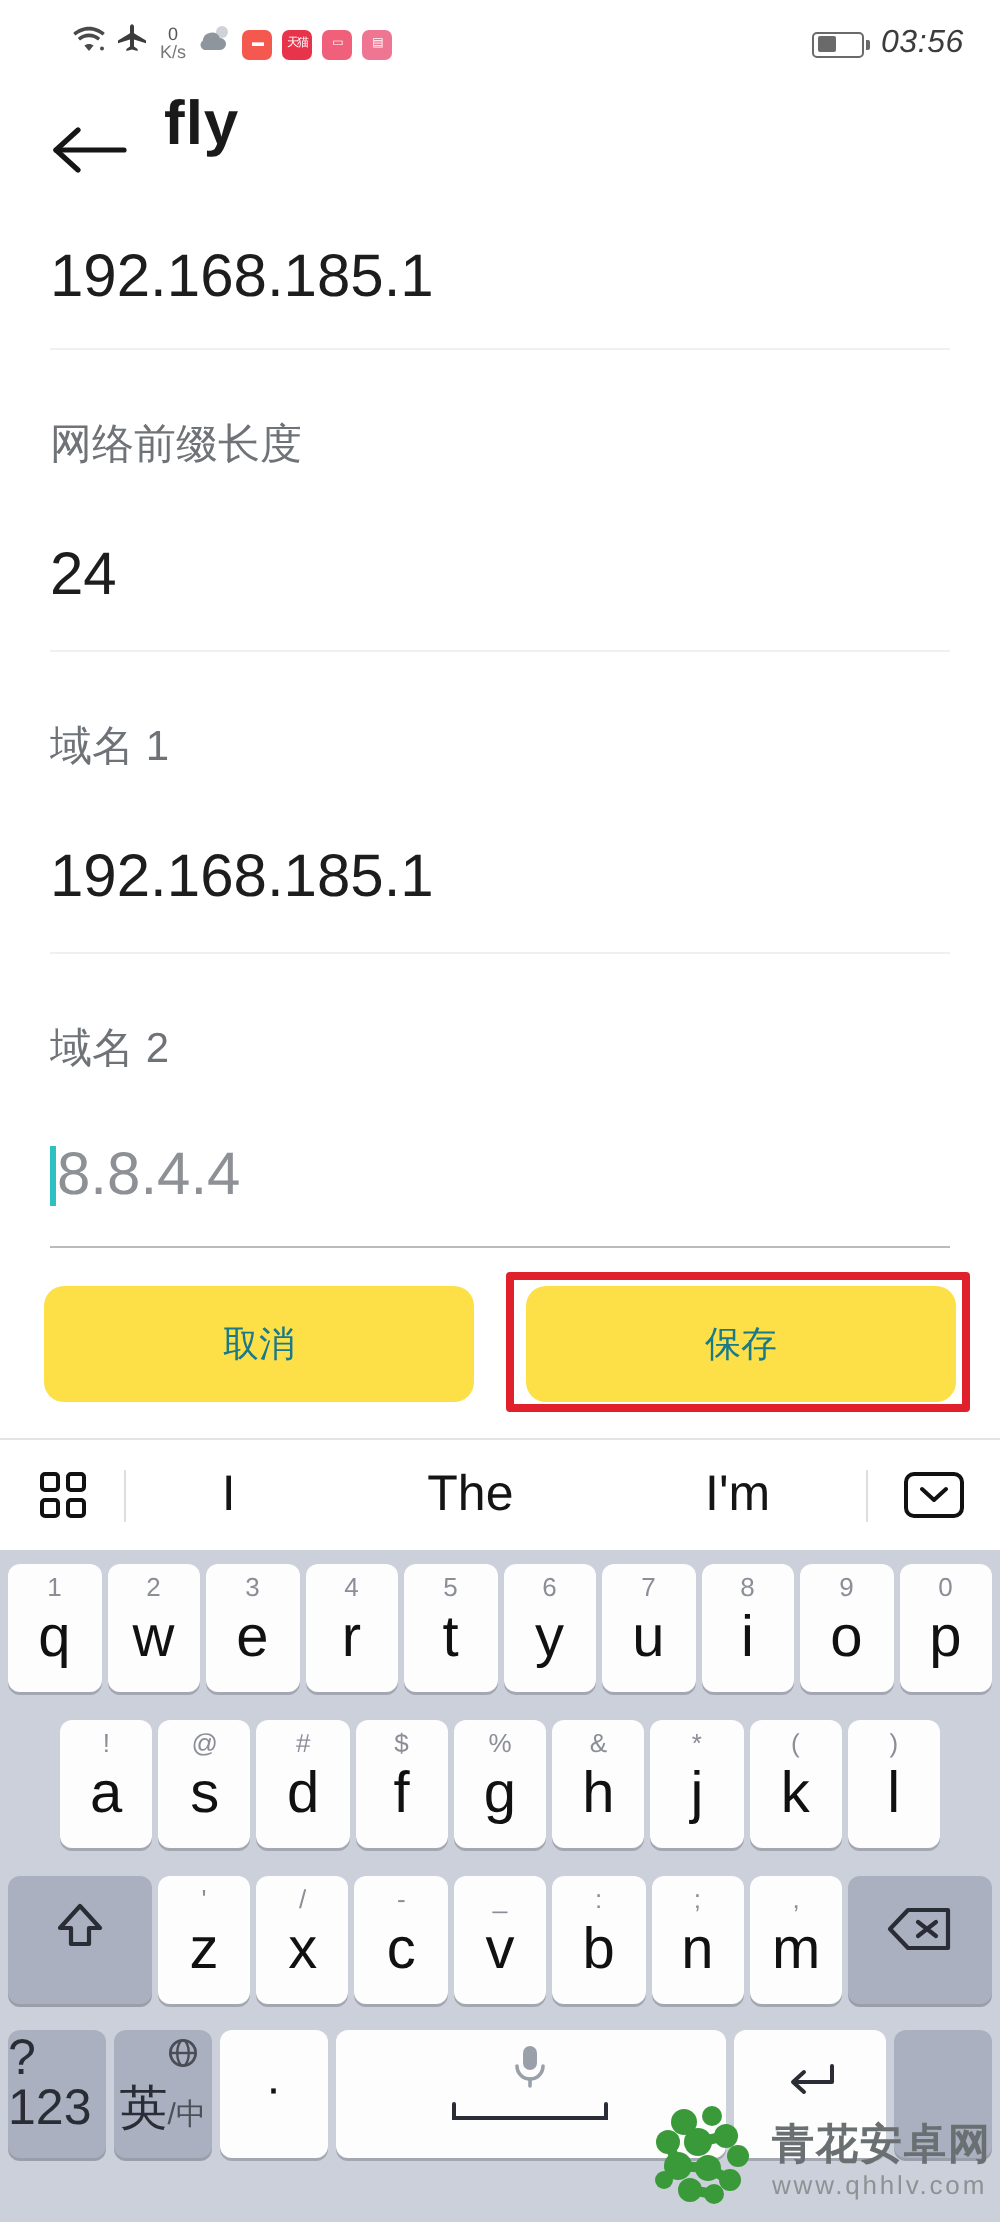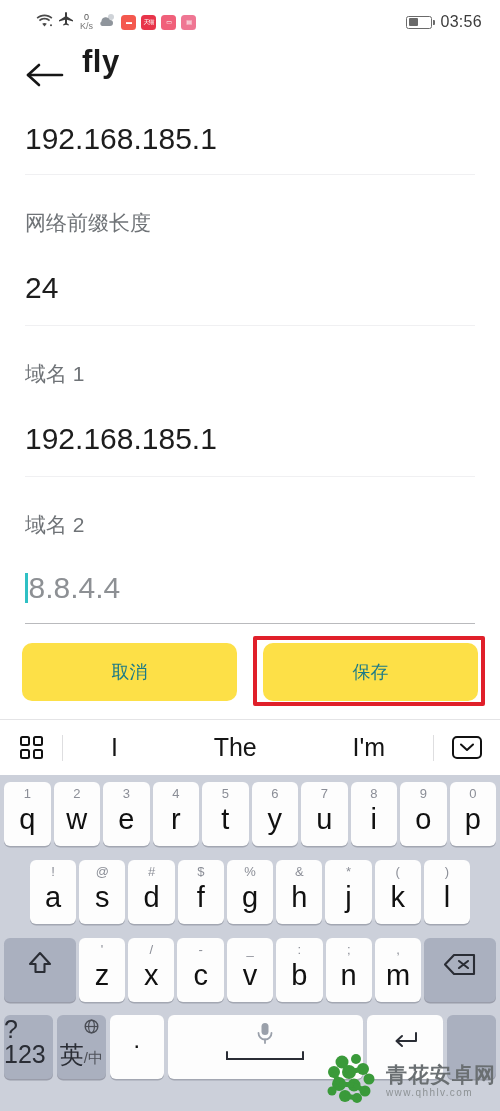--- a/index.html
+++ b/index.html
@@ -18,7 +18,7 @@
     display:flex; align-items:center; background:#fff;
   }
   .sb-left { display:flex; align-items:center; gap:5px; margin-left:36px; }
-  .sb-right { position:absolute; right:18px; display:flex; align-items:center; gap:8px; }
+  .sb-right { position:absolute; right:18px; display:flex; align-items:center; gap:8px;font-style:italic; }
   .sb-kbps { display:flex; flex-direction:column; align-items:center; line-height:1; margin-left:1px;}
   .sb-kbps .n { font-size:9px; color:#555; }
   .sb-kbps .u { font-size:9px; color:#777; }

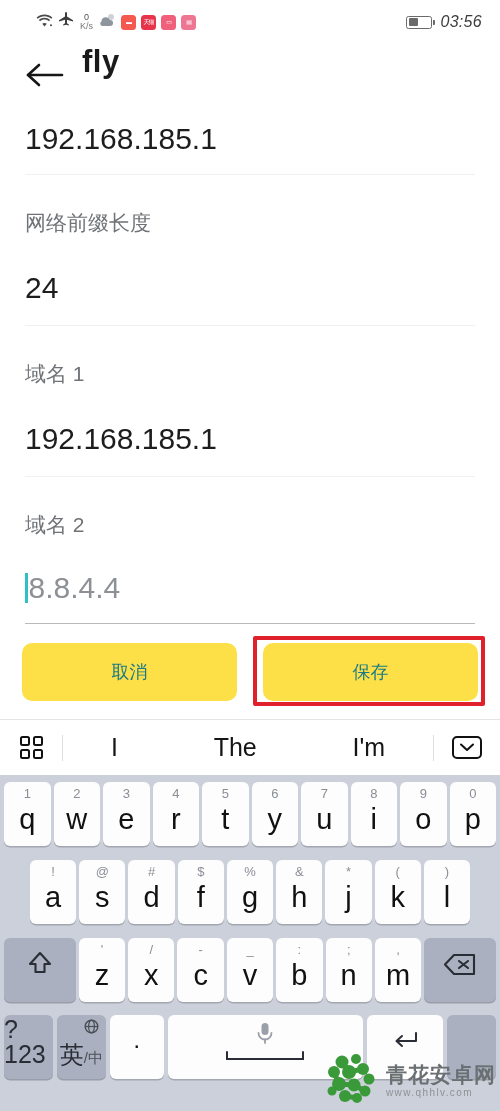--- a/index.html
+++ b/index.html
@@ -110,7 +110,7 @@
   .watermark { position:absolute; right:4px; bottom:2px; display:flex; align-items:center; gap:7px; z-index:40; }
   .wm-text { display:flex; flex-direction:column; line-height:1; }
   .wm-cn { font-size:21px; font-weight:bold; color:#6a6f72; letter-spacing:1px; }
-  .wm-url { font-size:10px; color:#8d9295; letter-spacing:1.4px; margin-top:3px;}
+  .wm-url { font-size:13px; color:#8d9295; letter-spacing:1.4px; margin-top:3px;}
 </style>
 </head>
 <body>

